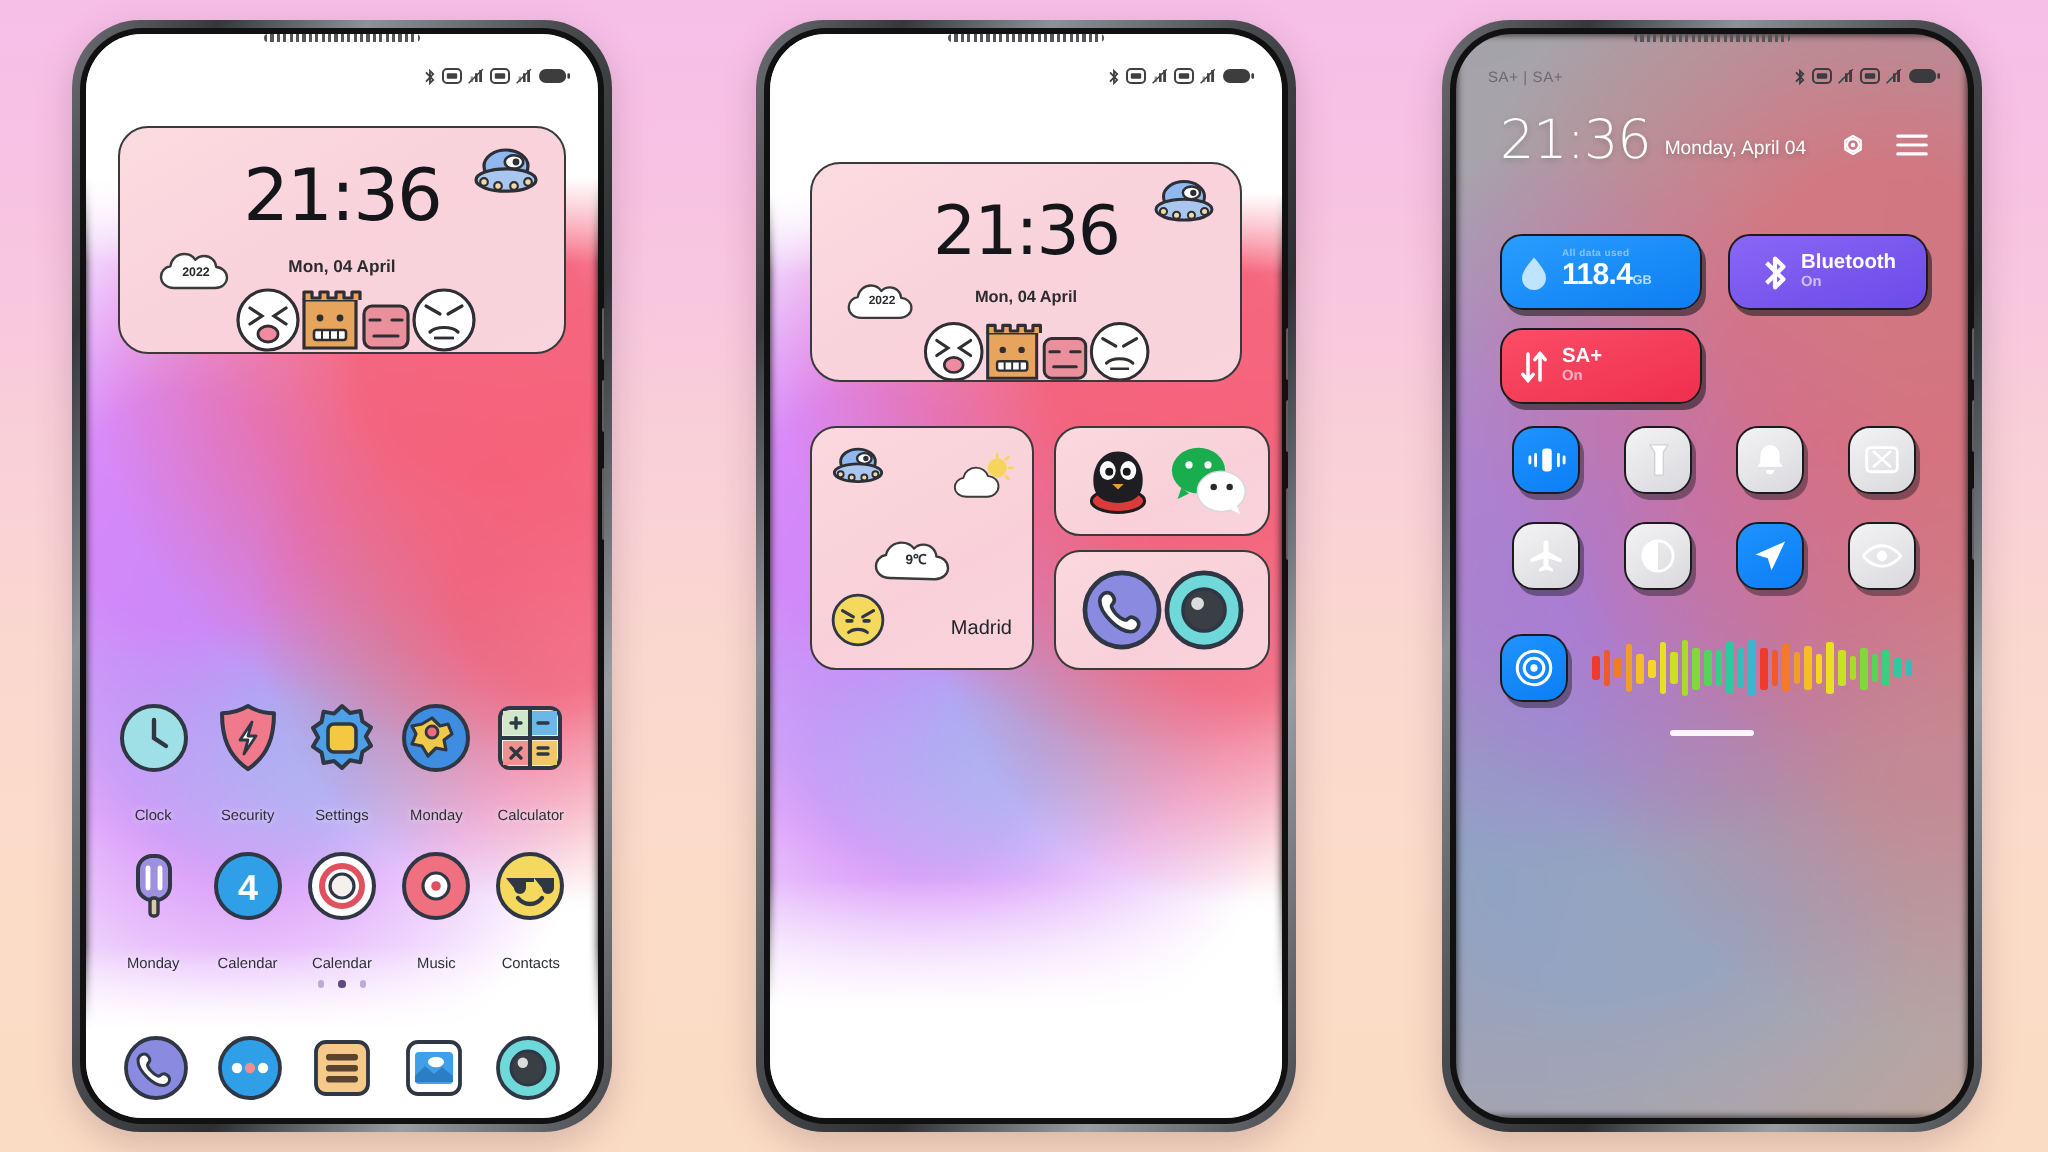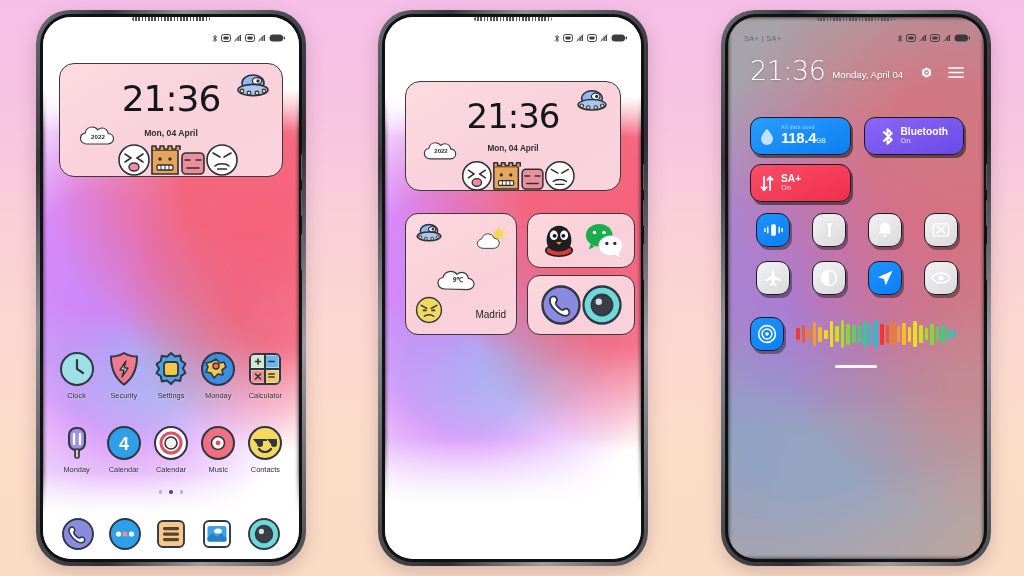--- a/index.html
+++ b/index.html
@@ -112,7 +112,7 @@
   
   .appgrid { position: absolute; left: 0; right: 0; display: grid;
              grid-template-columns: repeat(5,1fr); row-gap: 8px; padding: 0 10px; z-index: 4; }
-  .app { display: flex; flex-direction: column; align-items: center; gap: 4px; }
+  .app { display: flex; flex-direction: column; align-items: center; gap: 16px; }
   .app-ico { width: 36px; height: 36px; position: relative; }
   .app-label { font-size: 7.4px; color: #2c2f36; font-weight: 500; text-shadow: 0 0 3px rgba(255,255,255,.75); }
   .dots { position: absolute; left:0; right:0; display:flex; justify-content:center; gap:7px; z-index:4;}

